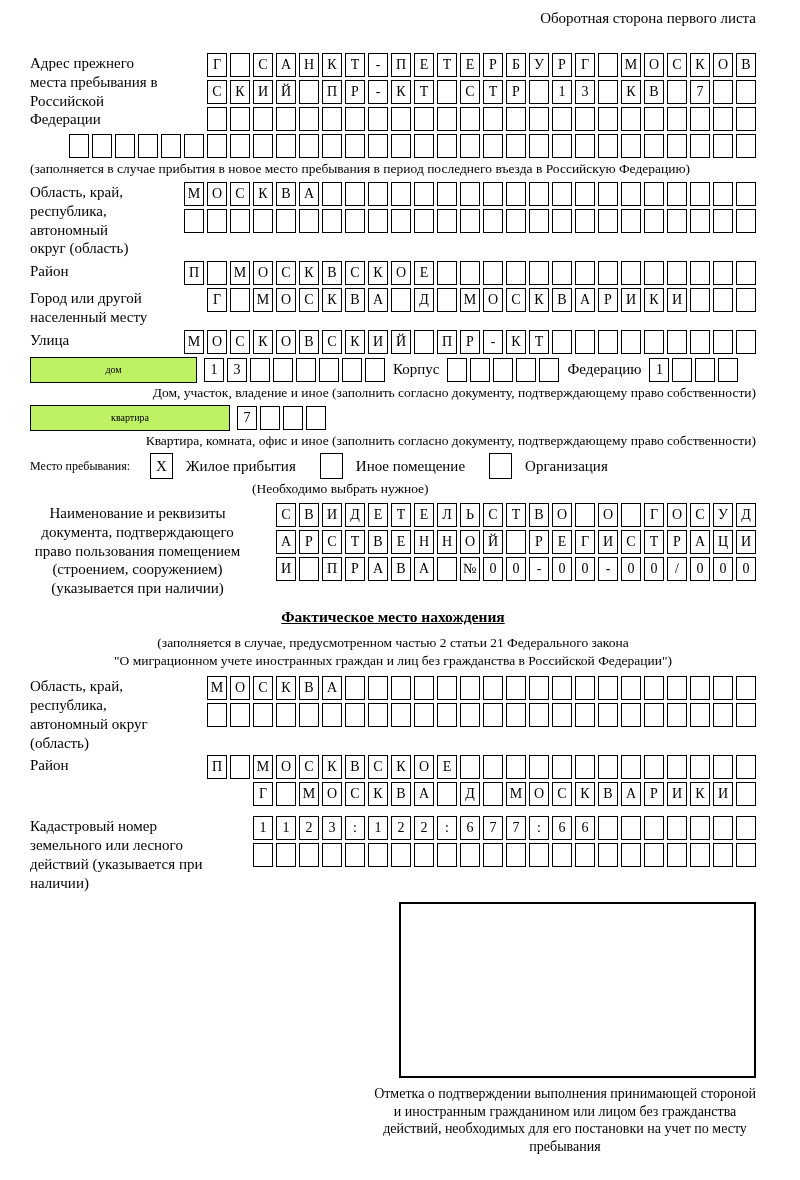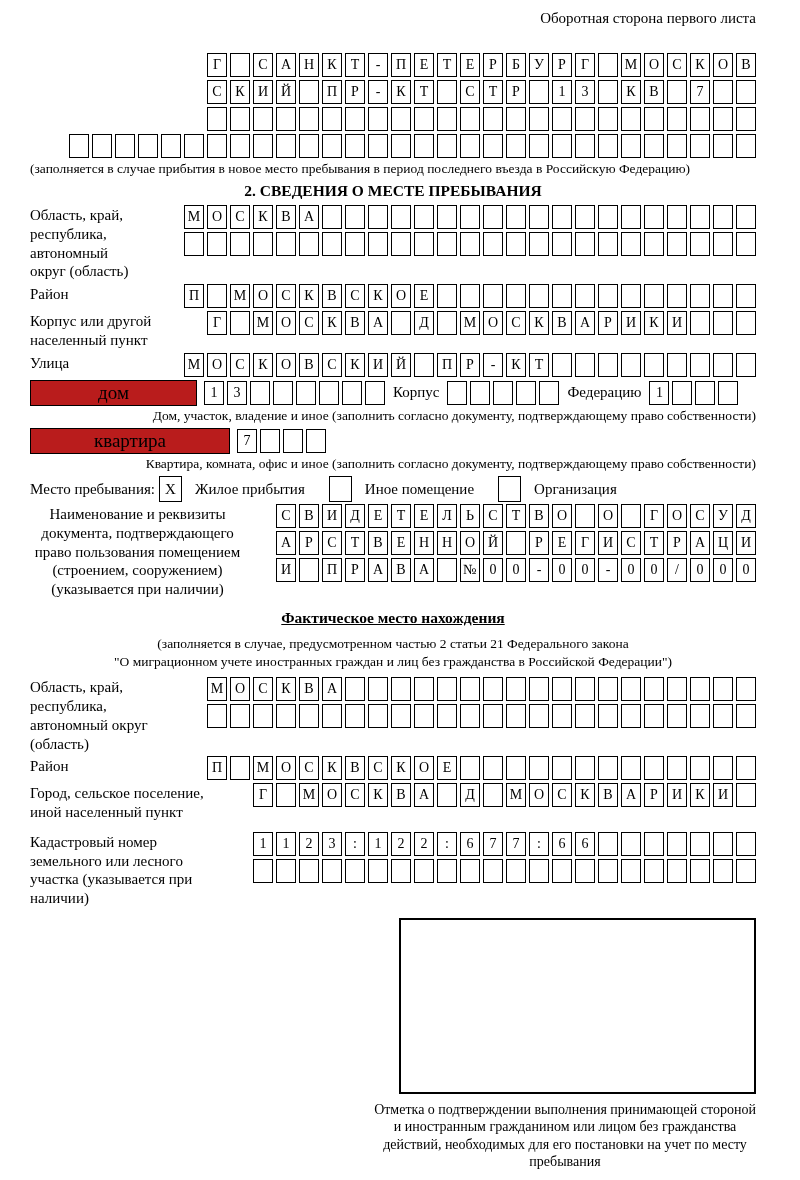--- a/index.html
+++ b/index.html
@@ -53,6 +53,7 @@
   <div class="hdr">Оборотная сторона первого листа</div>
 
   <div class="field">
+    <div class="flabel w140">Адрес прежнего места пребывания в Российской Федерации</div>
     <div class="cells-col">
       <div class="cells">
           <span class="cell">Г</span>

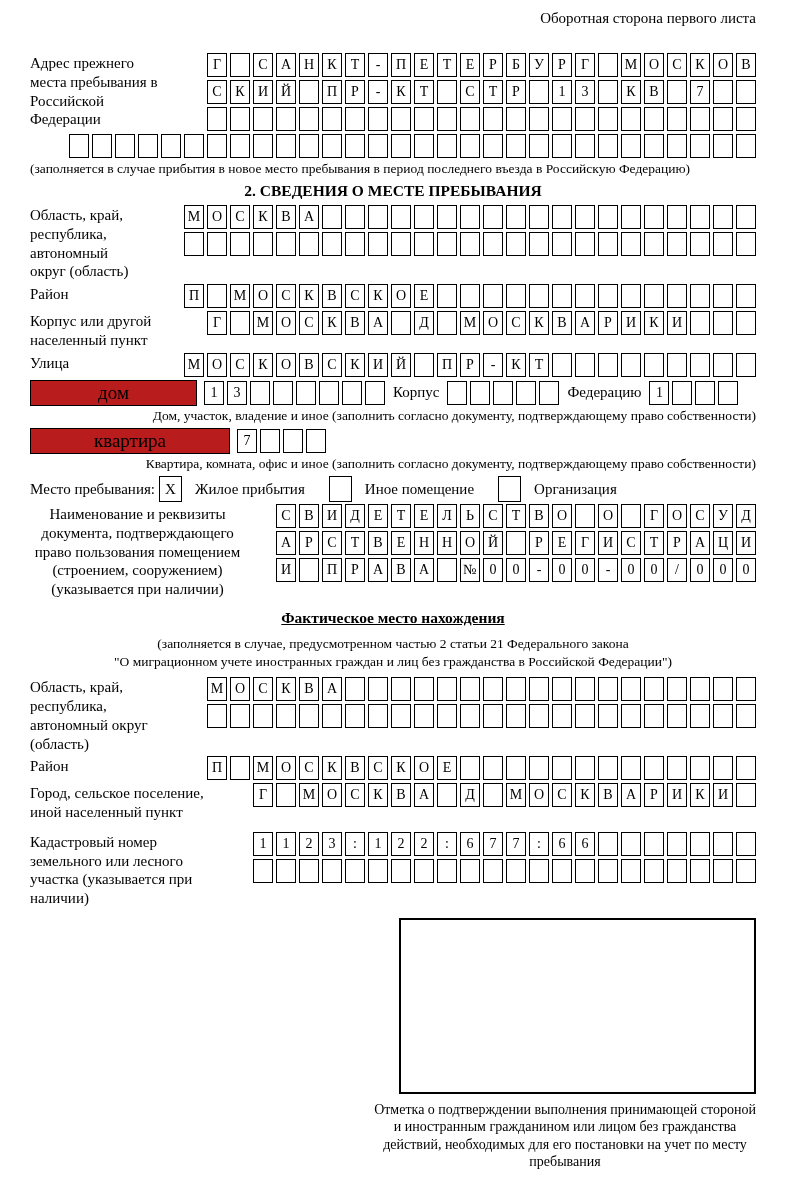--- a/index.html
+++ b/index.html
@@ -169,7 +169,6 @@
     </div>
   <div class="note center">(заполняется в случае прибытия в новое место пребывания в период последнего въезда в Российскую Федерацию)</div>
 
-  <div class="sec-title">2. СВЕДЕНИЯ О МЕСТЕ ПРЕБЫВАНИЯ</div>
 
   <div class="field">
     <div class="flabel w108">Область, край, республика, автономный округ (область)</div>

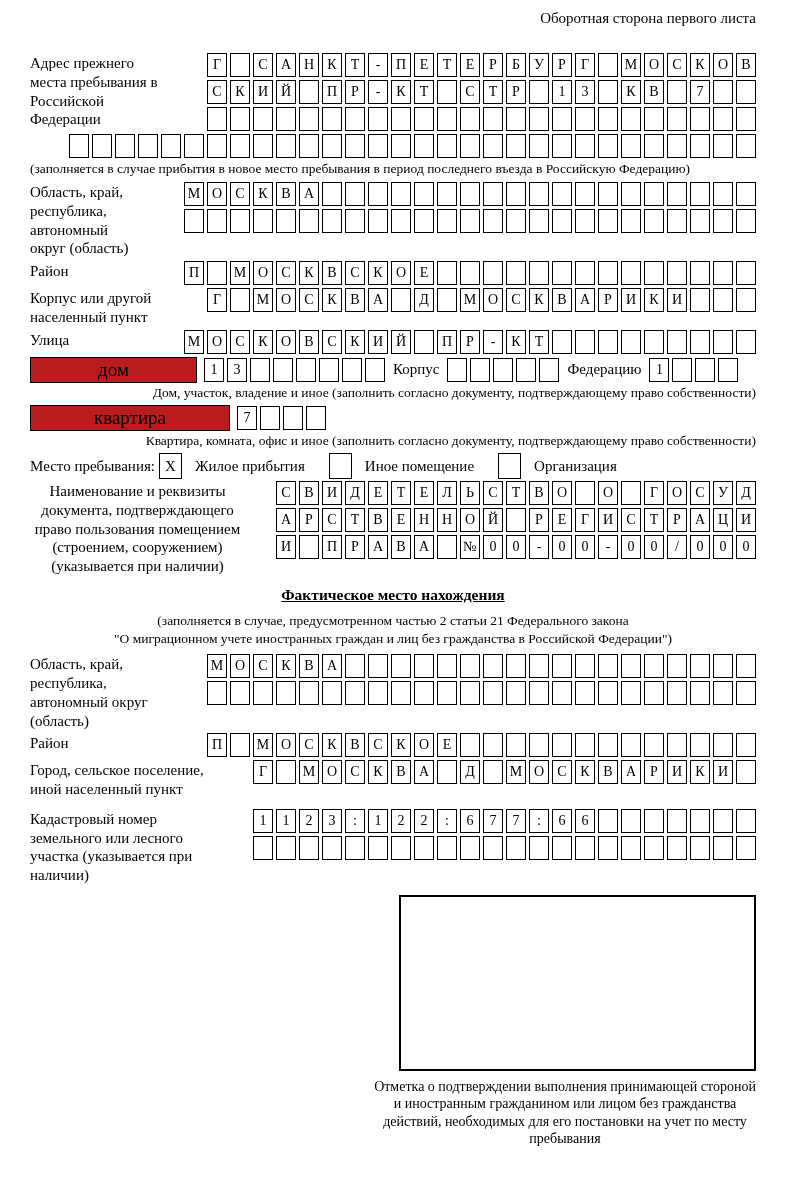--- a/index.html
+++ b/index.html
@@ -262,7 +262,7 @@
   </div>
 
   <div class="field">
-    <div class="flabel w150">Корпус или другой населенный пункт</div>
+    <div class="flabel w150">Город или другой населенный месту</div>
     <div class="cells">
         <span class="cell">Г</span>
         <span class="cell"></span>

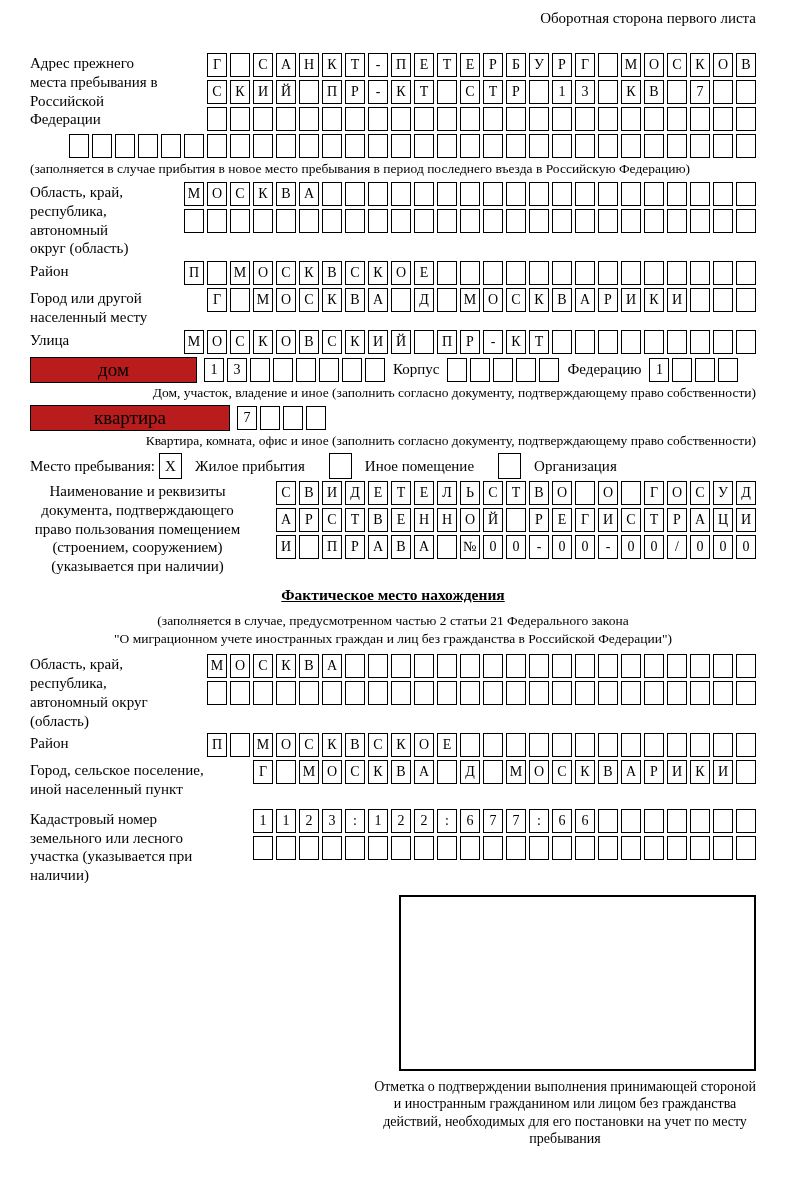--- a/index.html
+++ b/index.html
@@ -25,7 +25,7 @@
   .sec-title{font-weight:bold;font-size:15.5px;text-align:center;margin:5px 0 5px;}
   .wide-box{
     flex:none;border:1.5px solid #000;height:24px;display:flex;
-    align-items:center;justify-content:center;font-size:19px;background:#b91c1c;
+    align-items:center;justify-content:center;font-size:10px;background:#bef264;
   }
   .inline-row{display:flex;align-items:center;margin:2px 0 2px;}
   .inline-lbl{font-size:15px;margin:0 8px;}

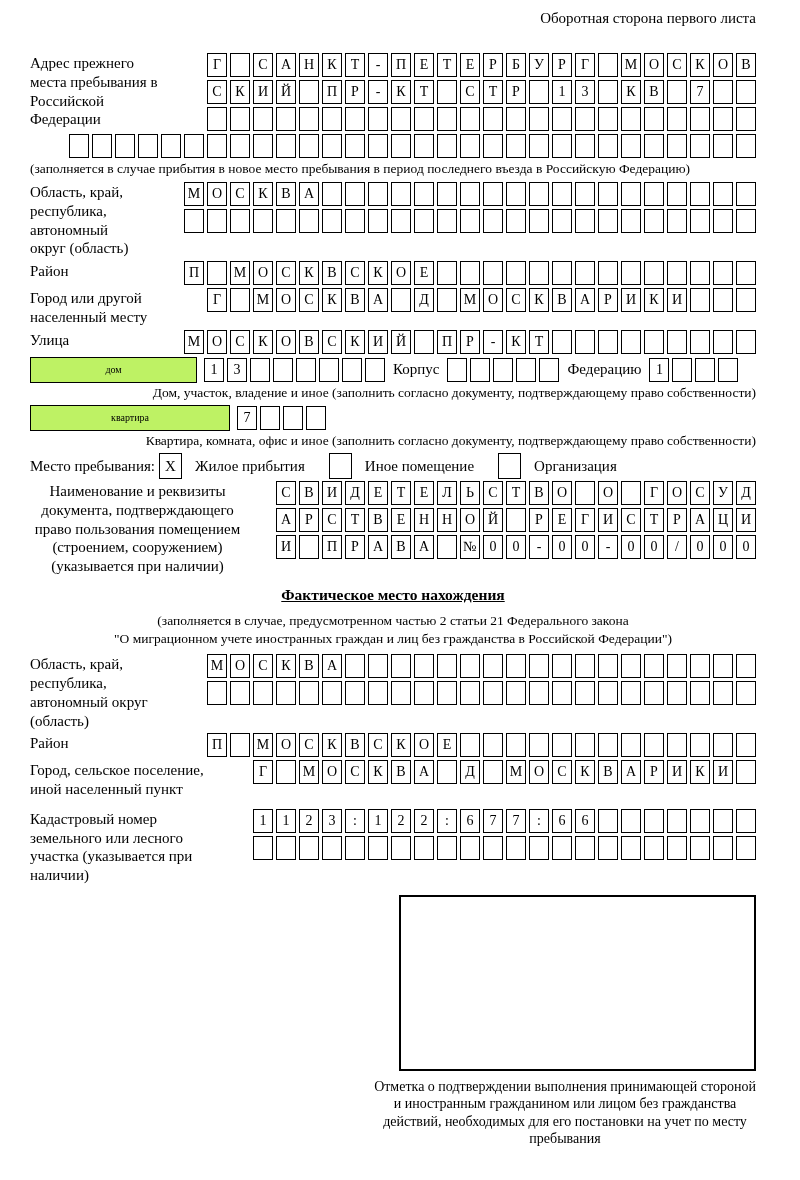--- a/index.html
+++ b/index.html
@@ -30,7 +30,7 @@
   .inline-row{display:flex;align-items:center;margin:2px 0 2px;}
   .inline-lbl{font-size:15px;margin:0 8px;}
   .stay-row{display:flex;align-items:center;margin:4px 0 2px;}
-  .stay-lbl{font-size:15px;margin-right:4px;text-align:right;}
+  .stay-lbl{font-size:12px;margin-right:20px;text-align:right;}
   .mark-box{
     flex:none;width:21px;height:24px;border:1.5px solid #000;
     display:flex;align-items:center;justify-content:center;font-size:15px;margin-right:13px;

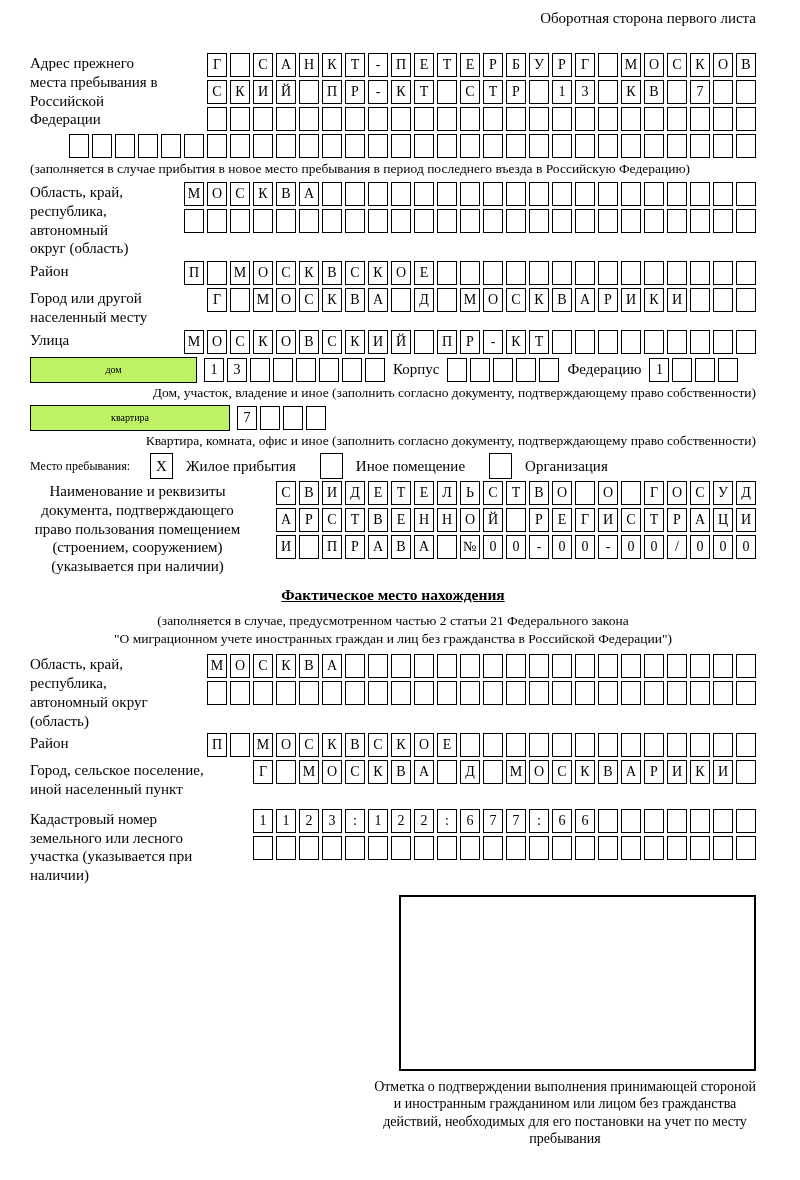--- a/index.html
+++ b/index.html
@@ -372,6 +372,7 @@
     <span class="mark-box"></span>
     <span class="opt-lbl">Организация</span>
   </div>
+  <div class="stay-note">(Необходимо выбрать нужное)</div>
 
   <div class="field">
     <div class="flabel w215">Наименование и реквизиты документа, подтверждающего право пользования помещением (строением, сооружением) (указывается при наличии)</div>

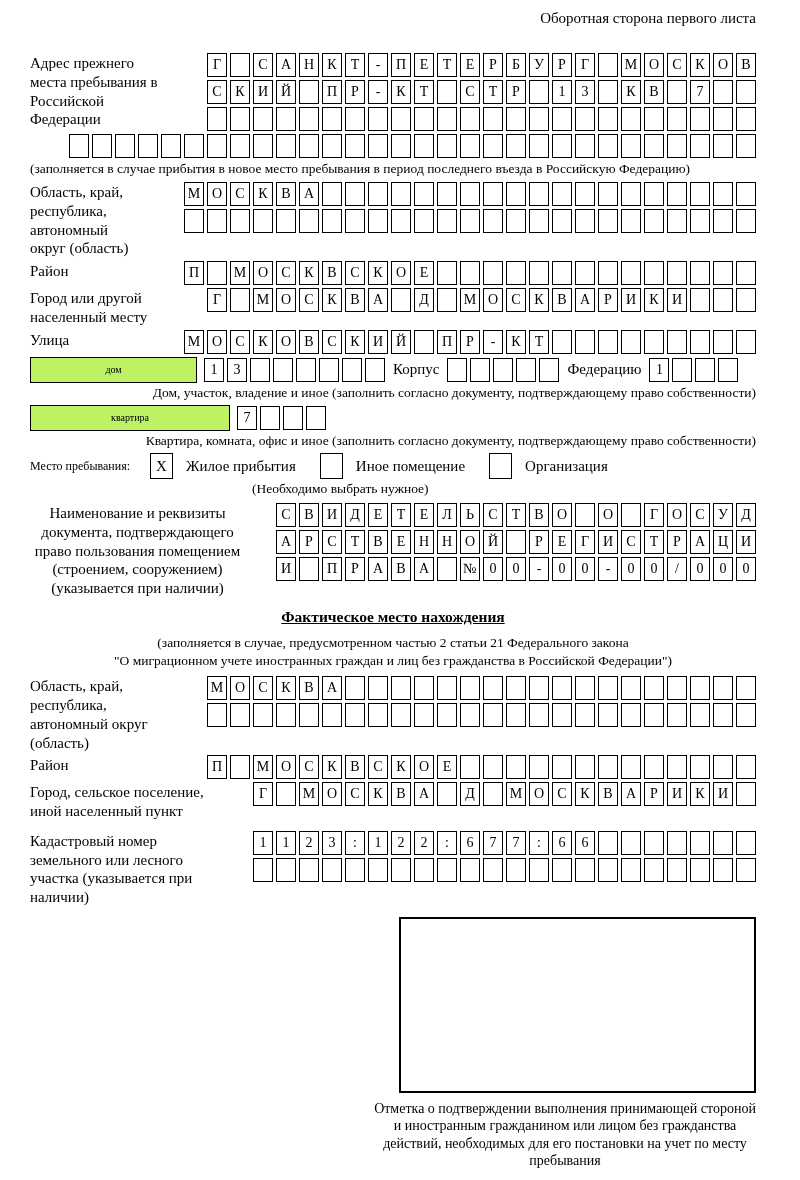--- a/index.html
+++ b/index.html
@@ -542,7 +542,6 @@
   </div>
 
   <div class="field">
-    <div class="flabel w195">Город, сельское поселение, иной населенный пункт</div>
     <div class="cells">
         <span class="cell">Г</span>
         <span class="cell"></span>

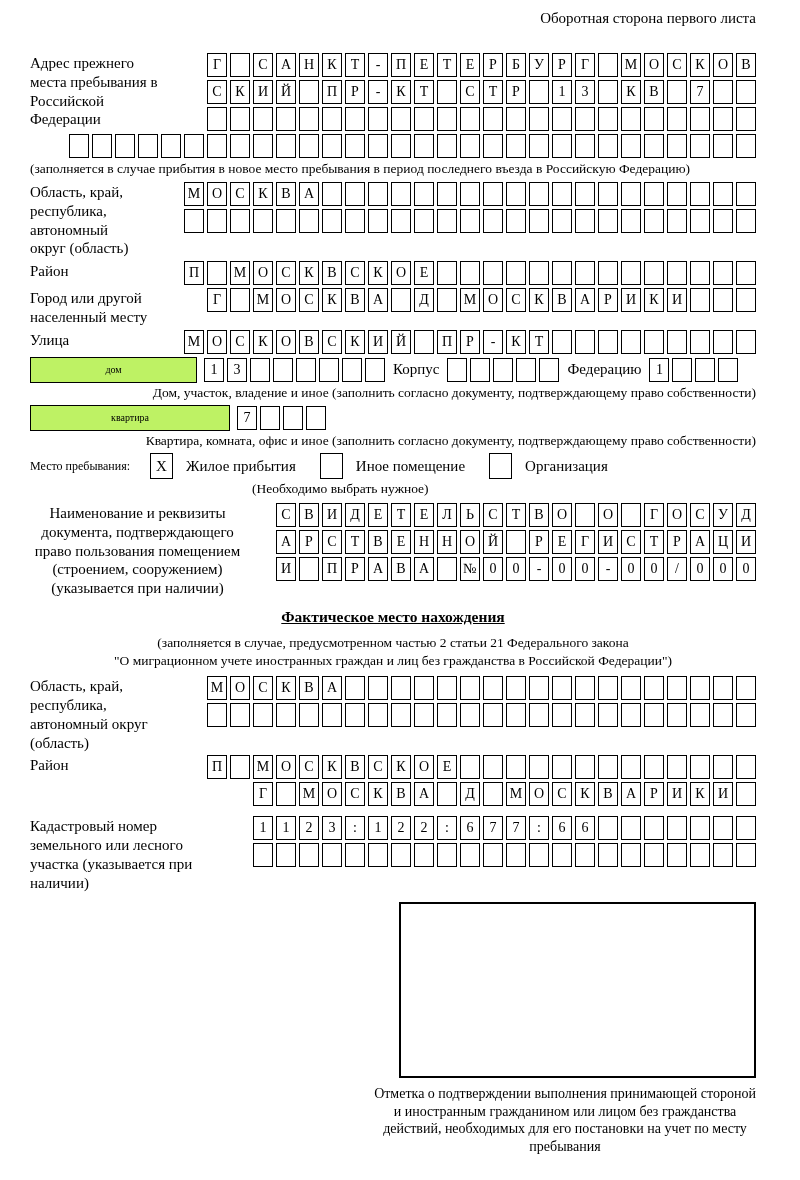--- a/index.html
+++ b/index.html
@@ -569,7 +569,7 @@
   </div>
 
   <div class="field mt10">
-    <div class="flabel w185">Кадастровый номер земельного или лесного участка (указывается при наличии)</div>
+    <div class="flabel w185">Кадастровый номер земельного или лесного действий (указывается при наличии)</div>
     <div class="cells-col">
       <div class="cells">
           <span class="cell">1</span>

